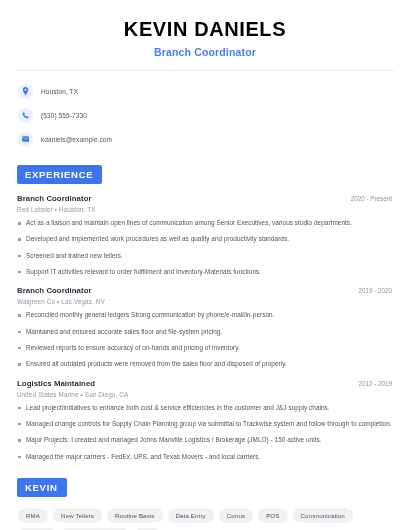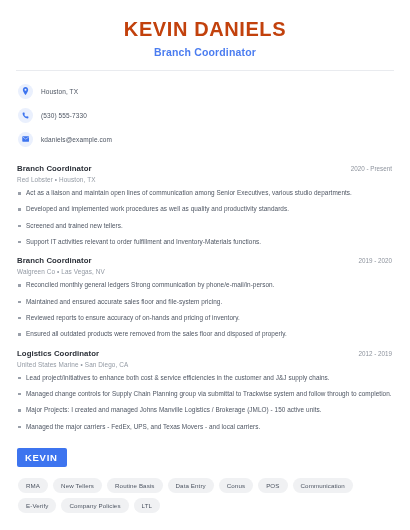--- a/index.html
+++ b/index.html
@@ -25,7 +25,7 @@
     font-size: 20px;
     font-weight: bold;
     letter-spacing: 0.6px;
-    color: #c2410c;
+    color: #000000;
     line-height: 1.15;
   }
   .job-title {

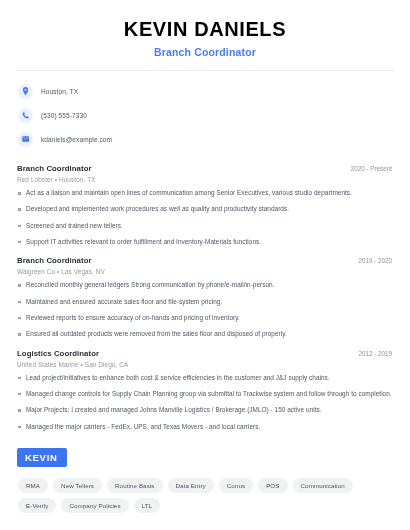--- a/index.html
+++ b/index.html
@@ -187,6 +187,7 @@
   </div>
 
   <div class="section">
+    <span class="sec-badge">EXPERIENCE</span>
 
     
     <div class="job">

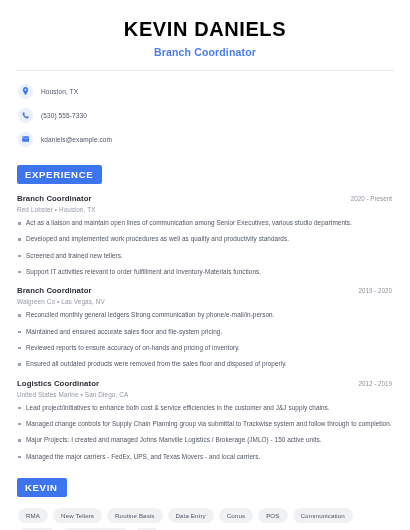--- a/index.html
+++ b/index.html
@@ -222,7 +222,7 @@
     
     <div class="job">
       <div class="job-head">
-        <span class="job-role">Logistics Coordinator</span>
+        <span class="job-role">Logistics Maintained</span>
         <span class="job-dates">2012 - 2019</span>
       </div>
       <div class="job-meta">United States Marine • San Diego, CA</div>

